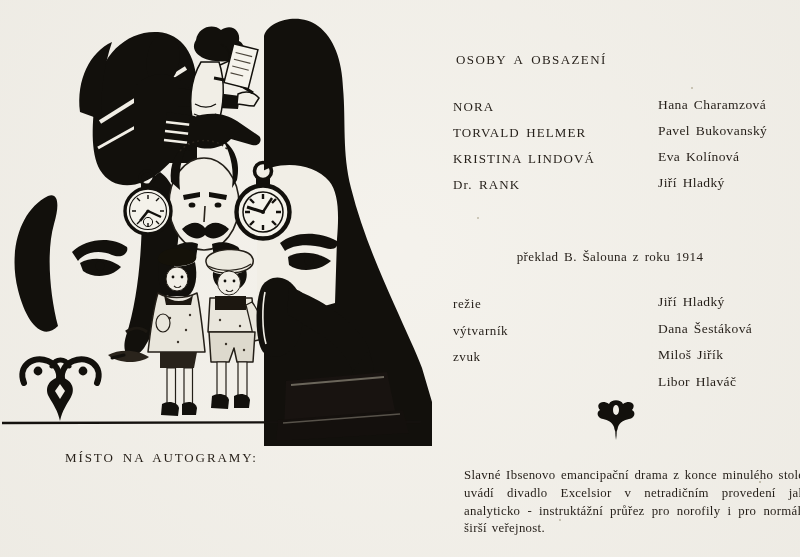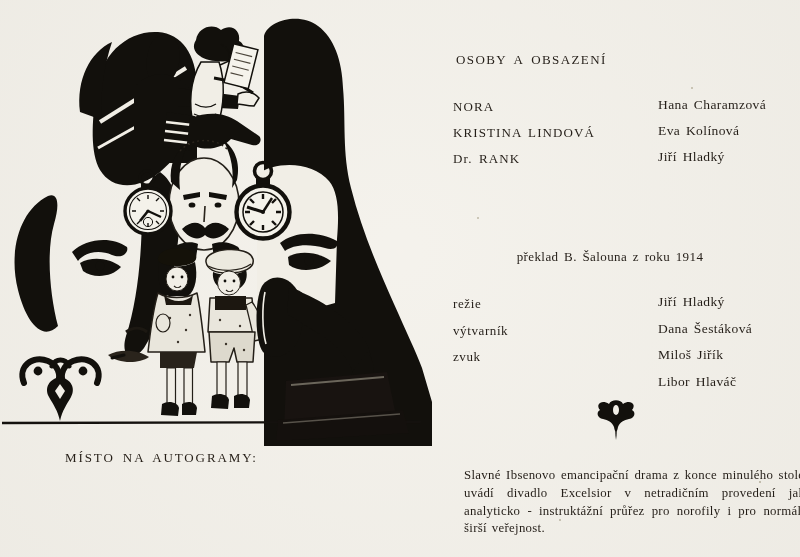--- a/index.html
+++ b/index.html
@@ -234,6 +234,10 @@
         <span class="actor">Hana Charamzová</span>
       </div>
       <div class="row">
+        <span class="role">TORVALD HELMER</span>
+        <span class="actor">Pavel Bukovanský</span>
+      </div>
+      <div class="row">
         <span class="role">KRISTINA LINDOVÁ</span>
         <span class="actor">Eva Kolínová</span>
       </div>

